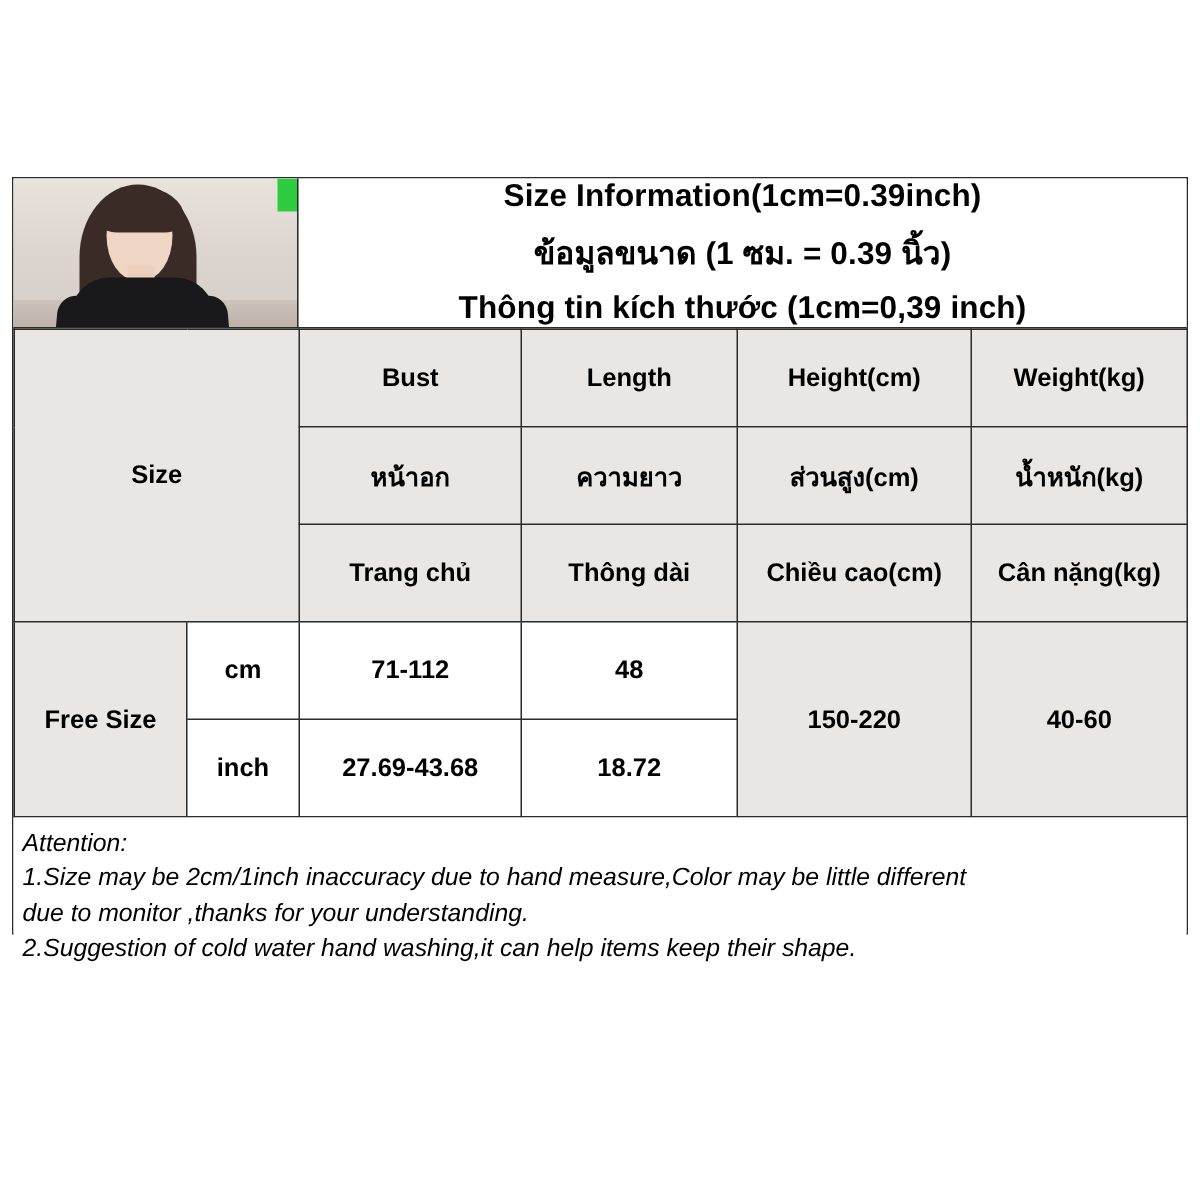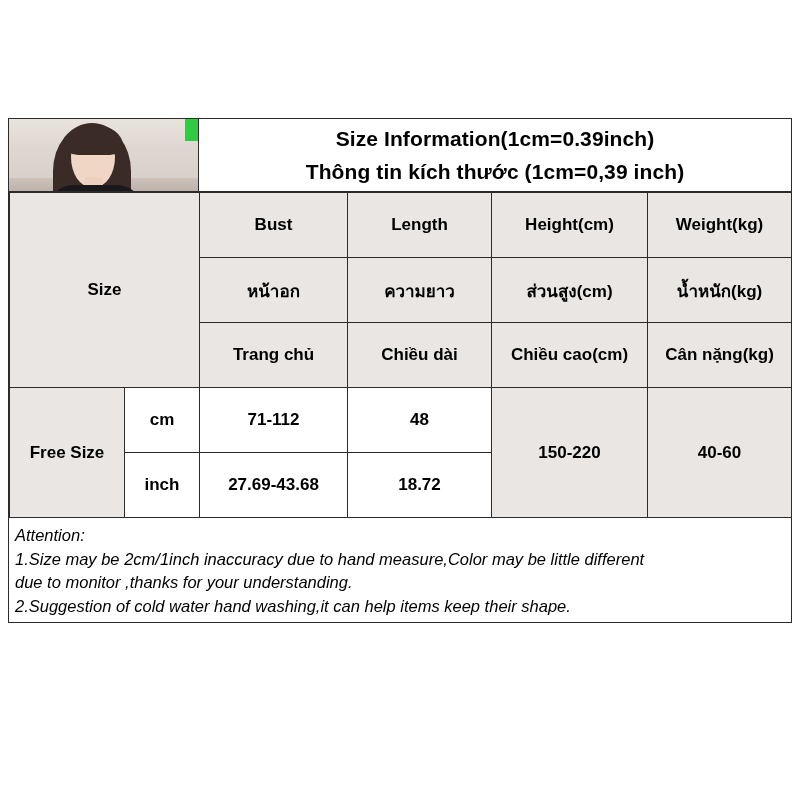--- a/index.html
+++ b/index.html
@@ -231,6 +231,7 @@
       </div>
       <div class="title-cell">
         <div class="title-line">Size Information(1cm=0.39inch)</div>
+        <div class="title-line">ข้อมูลขนาด (1 ซม. = 0.39 นิ้ว)</div>
         <div class="title-line">Thông tin kích thước (1cm=0,39 inch)</div>
       </div>
     </div>

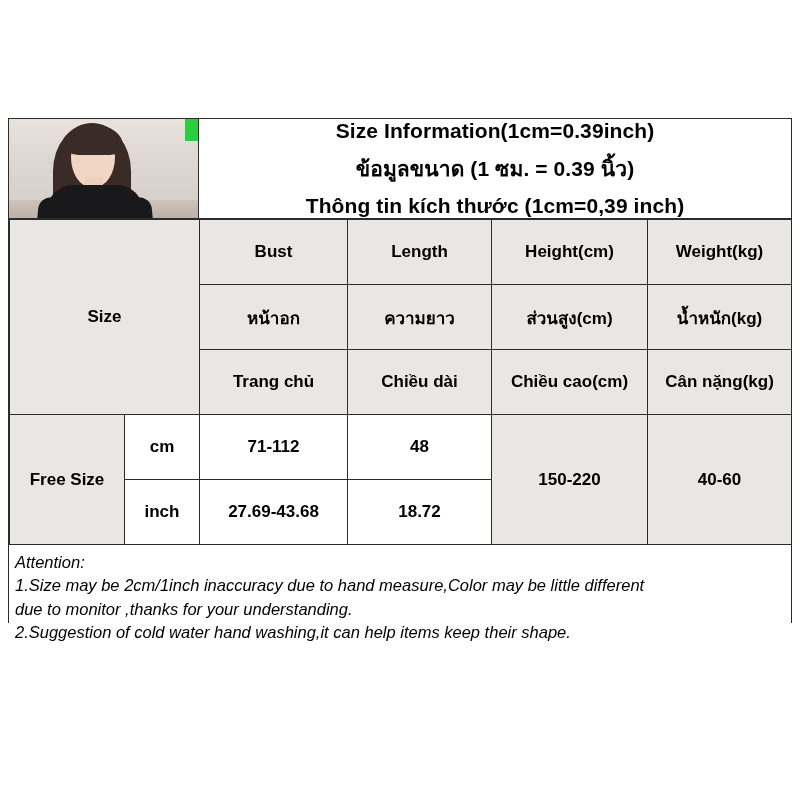--- a/index.html
+++ b/index.html
@@ -261,7 +261,7 @@
         </tr>
         <tr>
           <td class="shade">Trang chủ</td>
-          <td class="shade">Chiều dài</td>
+          <td class="shade">Thông dài</td>
           <td class="shade">Chiều cao(cm)</td>
           <td class="shade">Cân nặng(kg)</td>
         </tr>

